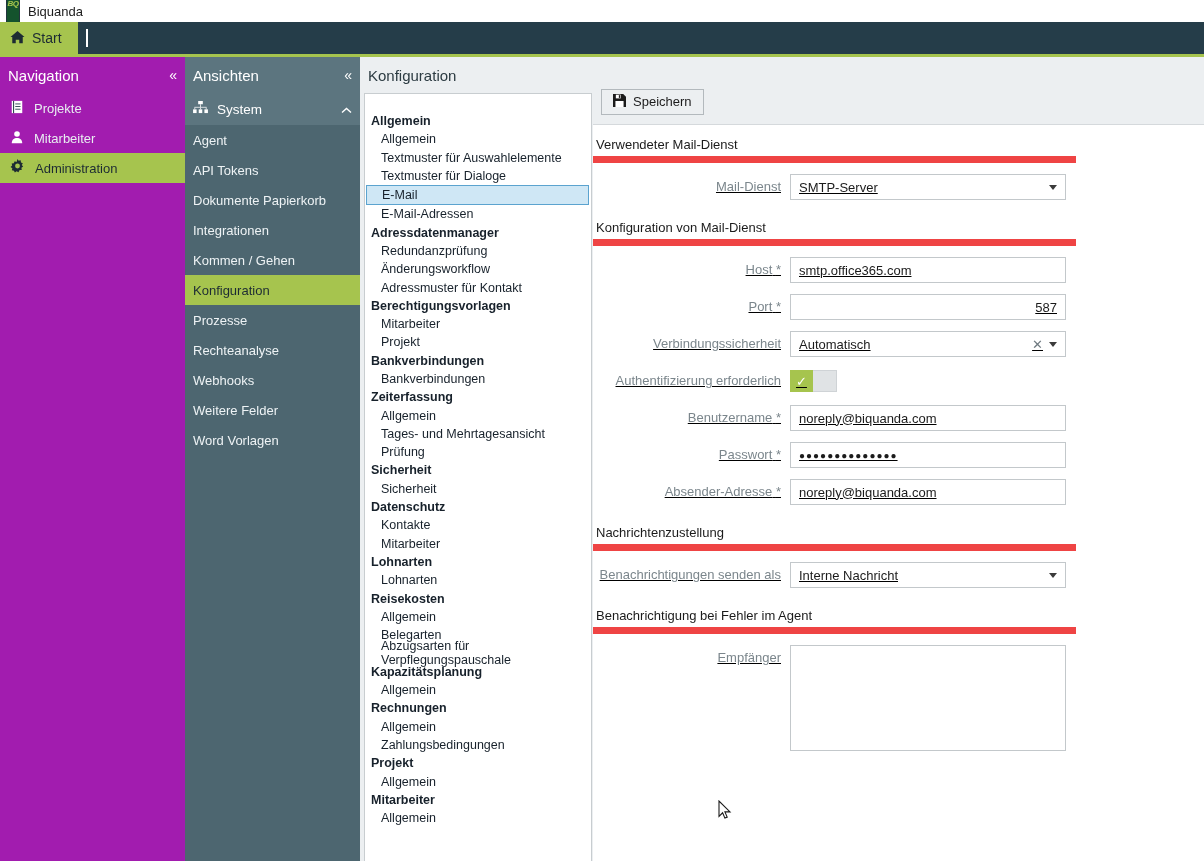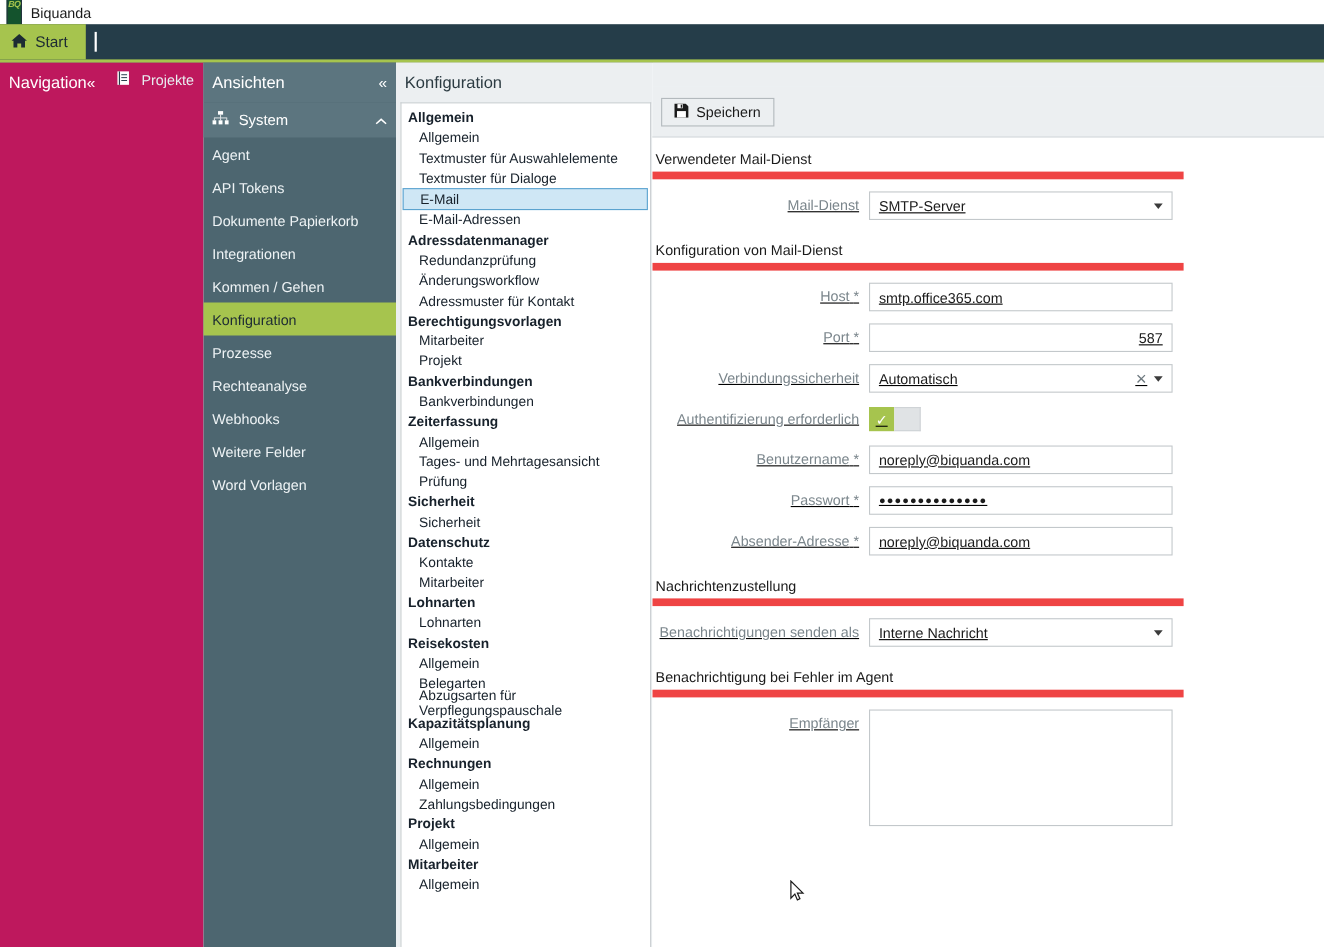--- a/index.html
+++ b/index.html
@@ -41,8 +41,8 @@
 
   
   .nav {
-    width: 185px; background: #be185d; flex: 0 0 185px;
-    display: flex; flex-direction: row;
+    width: 185px; background: #a21caf; flex: 0 0 185px;
+    display: flex; flex-direction: column;
   }
   .panel-head {
     height: 36px; display: flex; align-items: center;

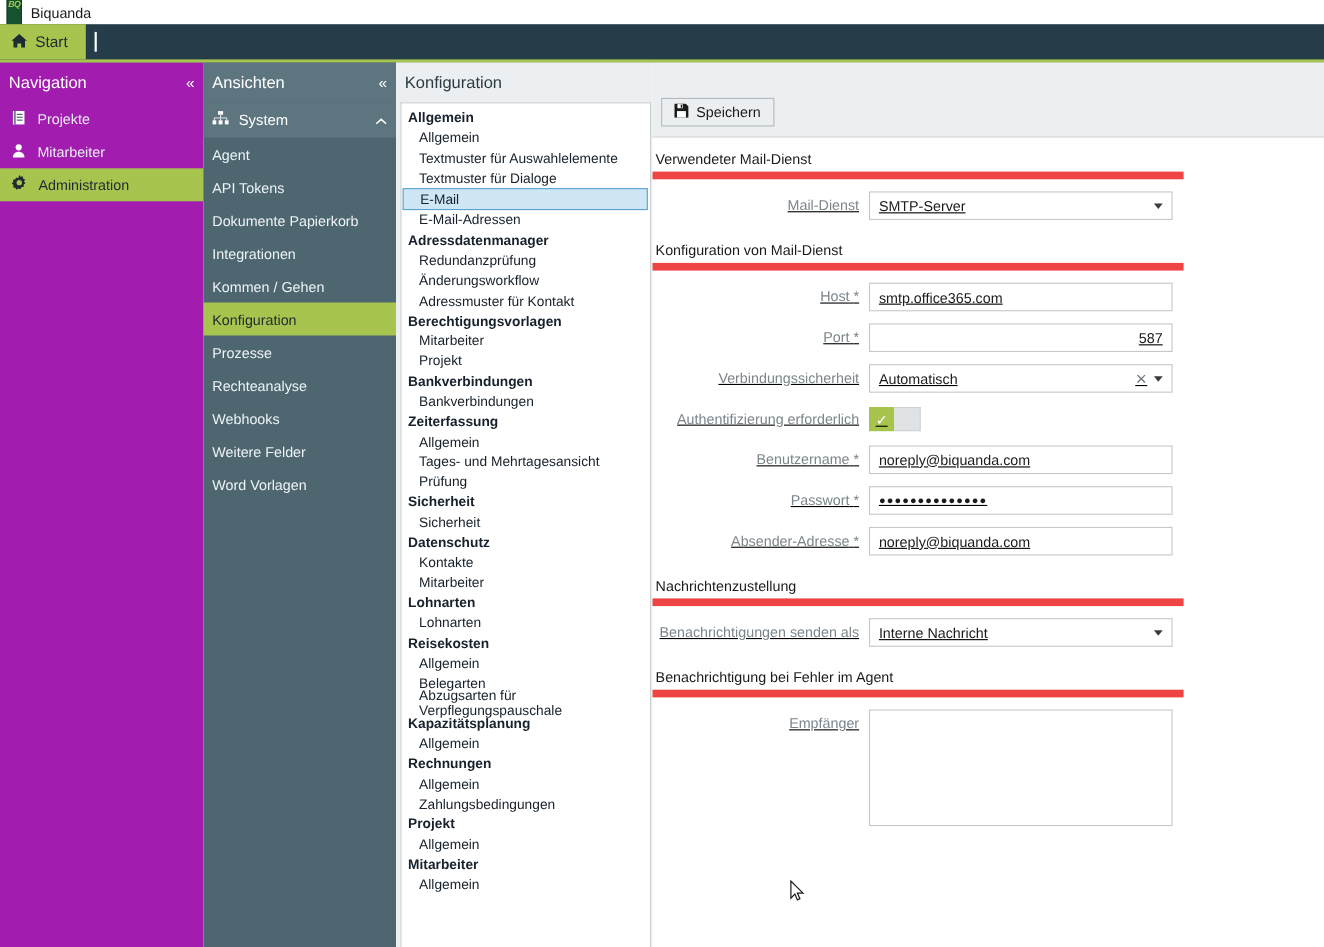--- a/index.html
+++ b/index.html
@@ -82,7 +82,7 @@
   .treecol .panel-head { color: #2c3b42; font-size: 15px; background: #eceff1; }
   .tree {
     flex: 1; background: #ffffff; border: 1px solid #c8cdd0; border-bottom: none;
-    margin: 0 1px 0 4px; overflow: hidden; padding-top: 4px;
+    margin: 0 1px 0 4px; overflow: hidden; padding-top: 18px;
   }
   .tree-node { height: 18.3px; display: flex; align-items: center; font-size: 12.5px; color: #17212b; }
   .tree-node.grp { font-weight: bold; padding-left: 6px; }

